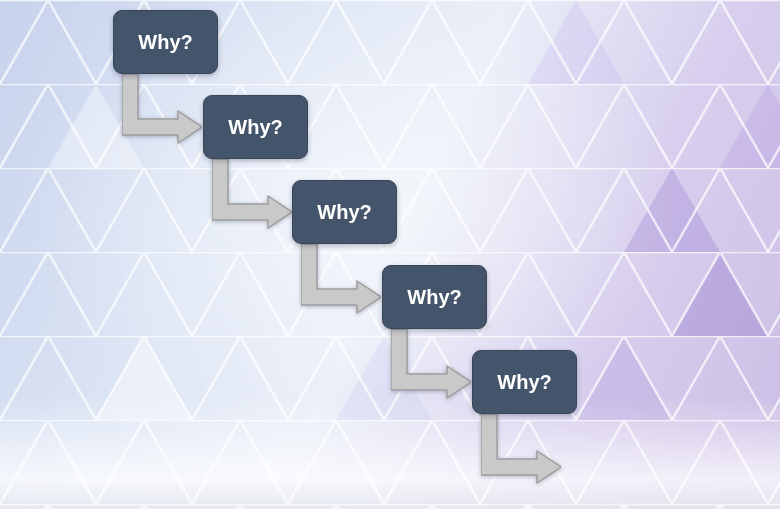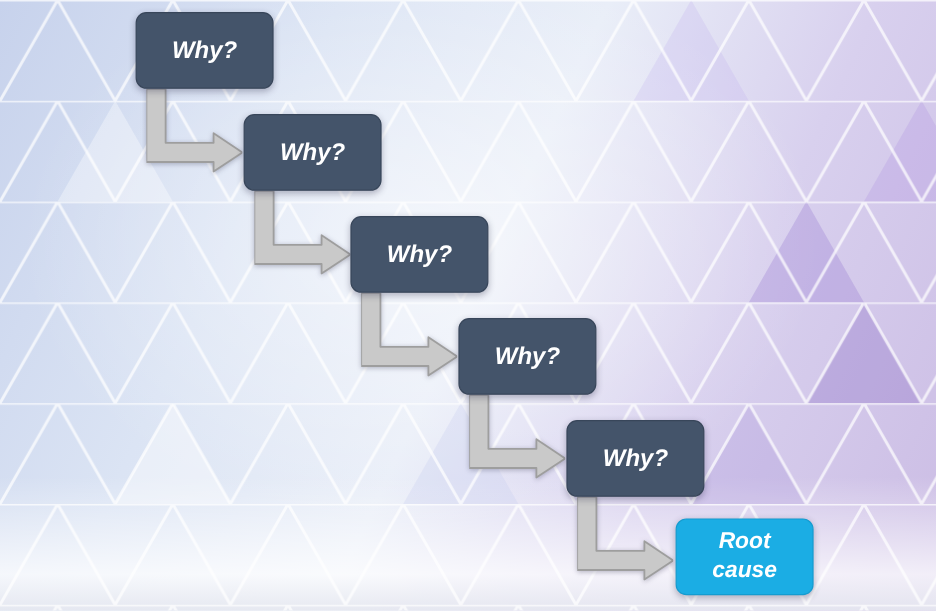--- a/index.html
+++ b/index.html
@@ -26,7 +26,7 @@
   }
   .node {
     position: absolute;
-    width: 115px;
+    width: 105px;
     height: 64px;
     background: #44546a;
     border: 1px solid #38465a;
@@ -37,11 +37,10 @@
     color: #ffffff;
     font-weight: bold;
     font-size: 20px;
-    text-align: center;
+    text-align: right;
     line-height: 1.25;
     box-shadow: 0 2px 5px rgba(40,40,70,0.30);
     box-sizing: border-box;
-    font-style: italic;
   }
   .node.root {
     background: #1badе4;

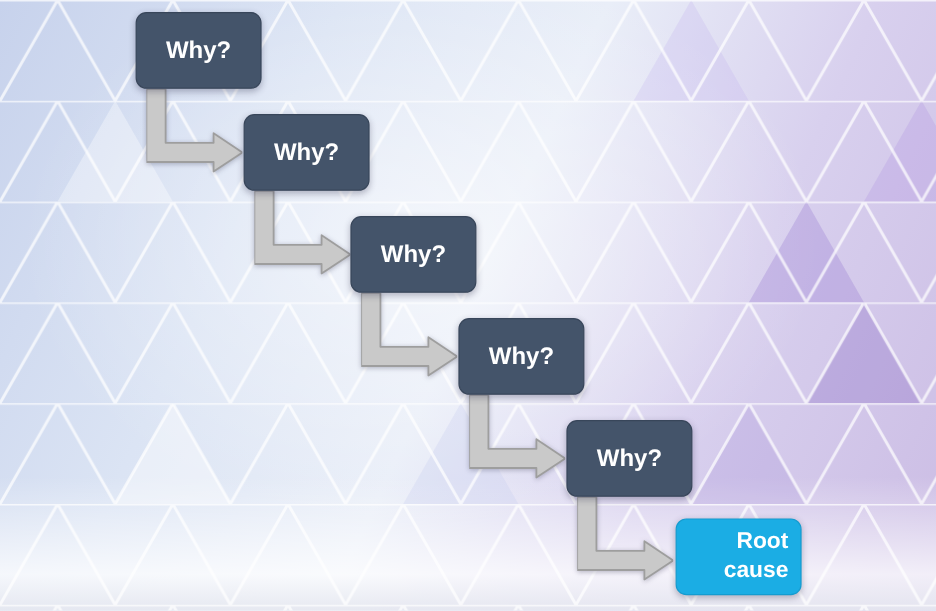--- a/index.html
+++ b/index.html
@@ -141,9 +141,6 @@
   <div class="node n4">
     <span>Why?</span>
   </div>
-  <div class="node root n5">
-    <span>Root cause</span>
-  </div>
 
 </div>
 

